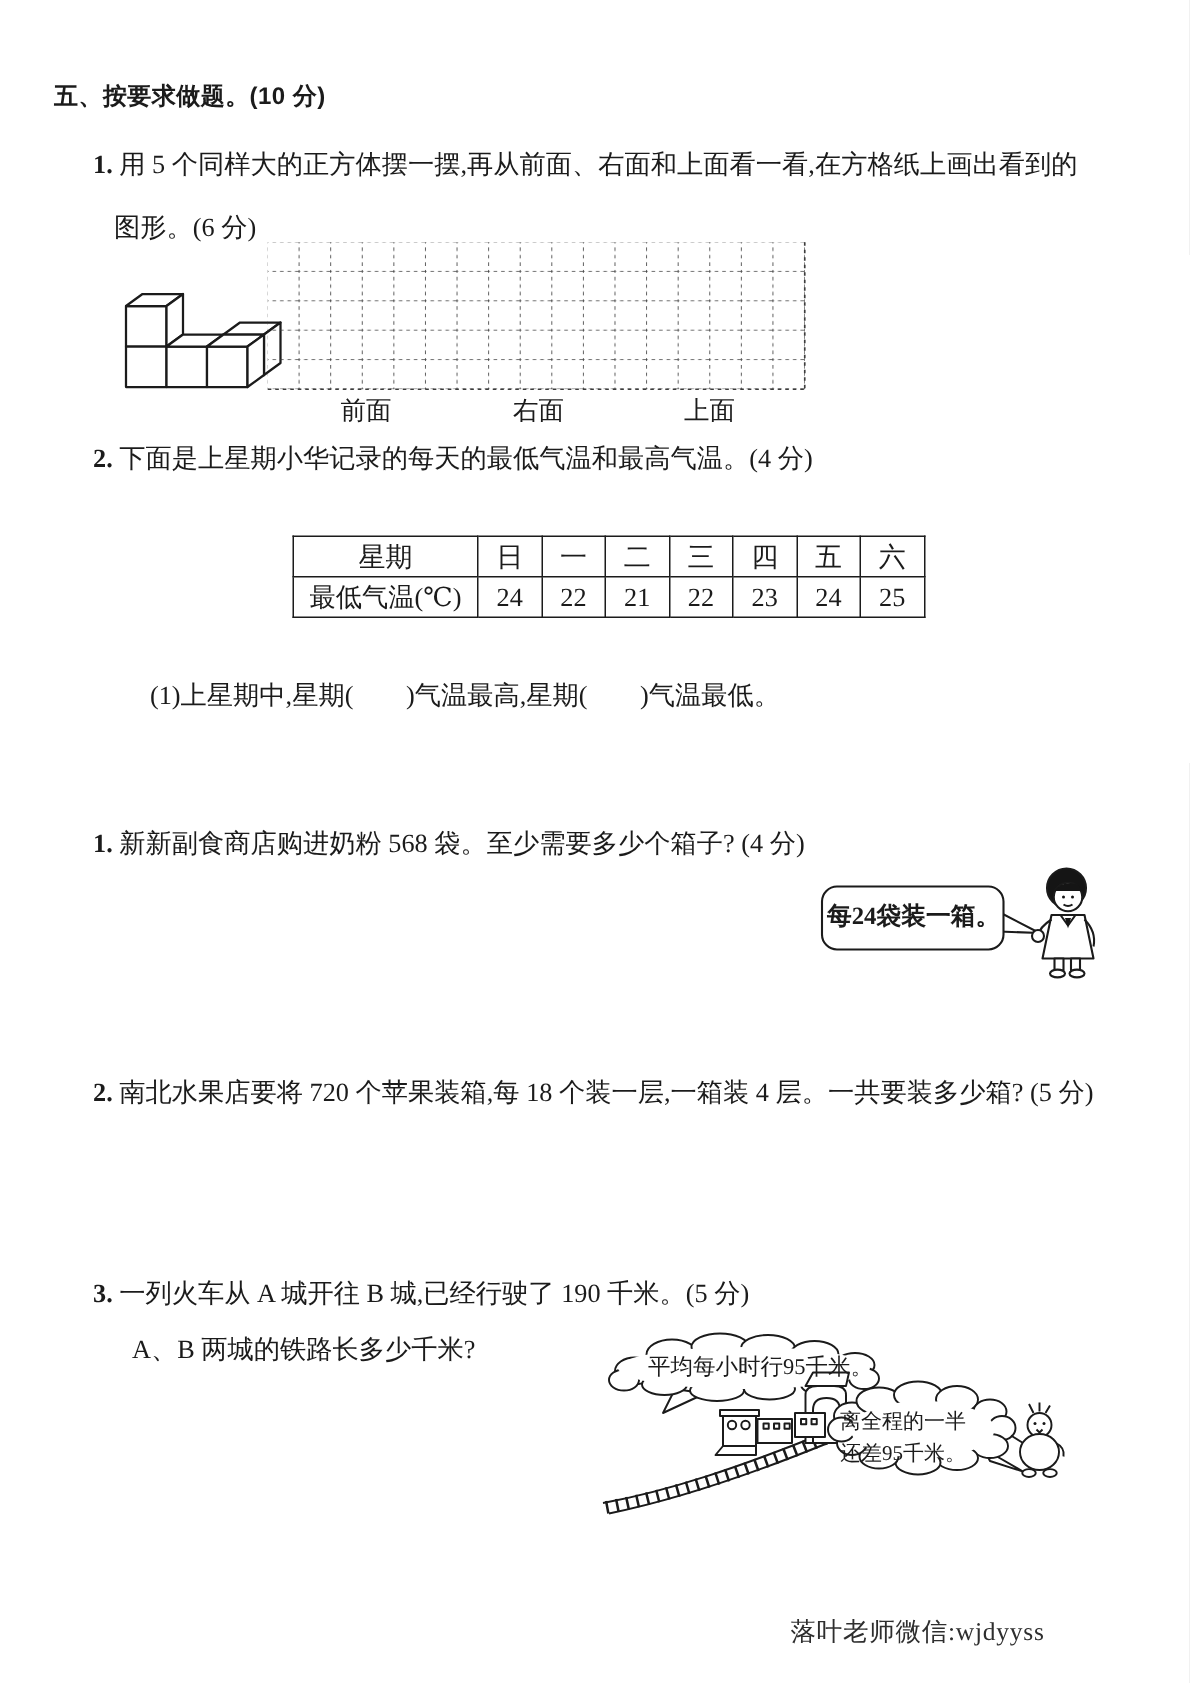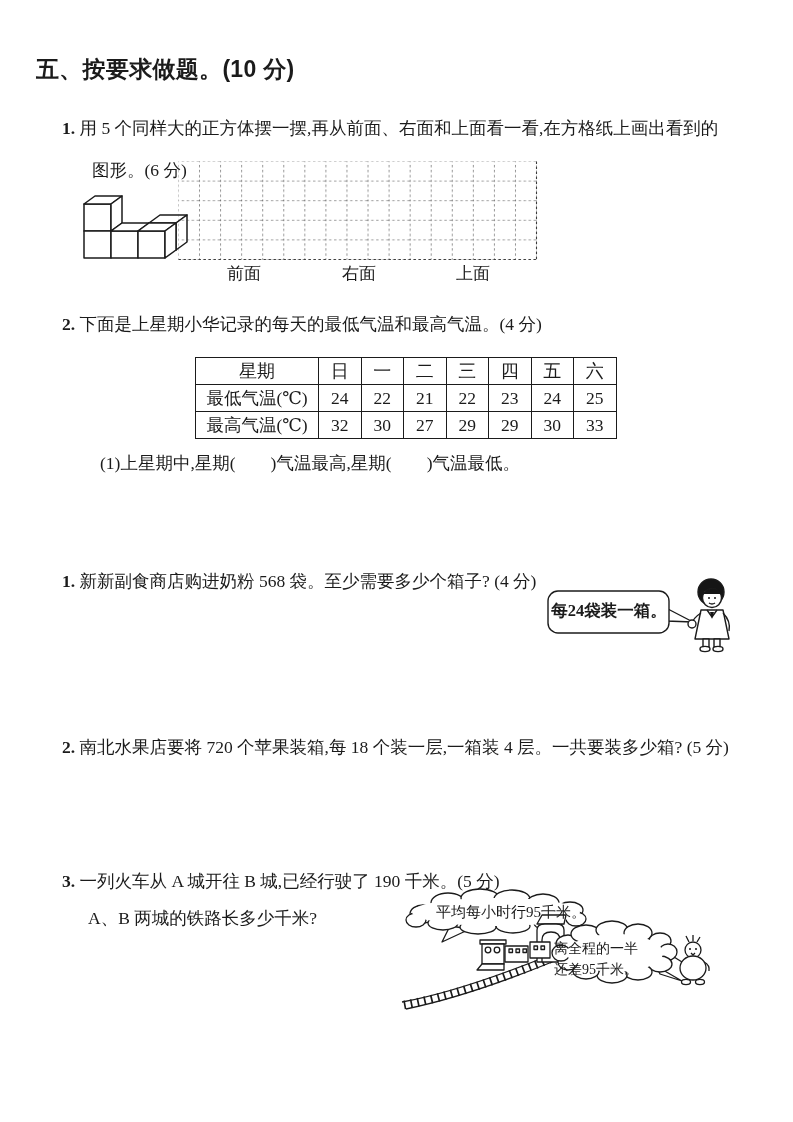--- a/index.html
+++ b/index.html
@@ -12,7 +12,7 @@
   .abs{position:absolute;white-space:pre;}
   .heading{
     font-family:"Liberation Sans","DejaVu Sans",sans-serif;
-    font-weight:700;font-size:23px;letter-spacing:.3px;
+    font-weight:700;font-size:16px;letter-spacing:.3px;
   }
   .qline{font-size:17.5px;margin-top:19px;}
   .qnum{font-weight:700;}

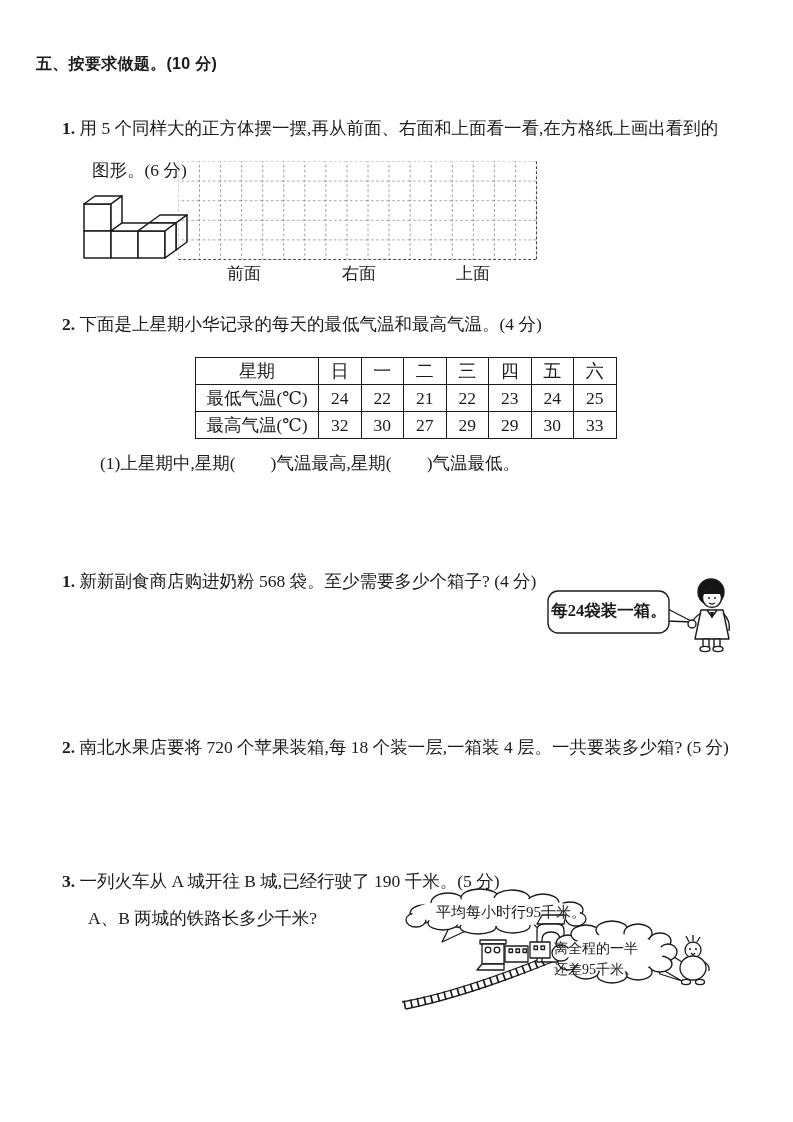--- a/index.html
+++ b/index.html
@@ -14,7 +14,7 @@
     font-family:"Liberation Sans","DejaVu Sans",sans-serif;
     font-weight:700;font-size:16px;letter-spacing:.3px;
   }
-  .qline{font-size:17.5px;margin-top:19px;}
+  .qline{font-size:17.5px;}
   .qnum{font-weight:700;}
   .subline{font-size:17.5px;margin-left:12px;}
   .grid-label{font-size:17px;width:44px;text-align:center;}

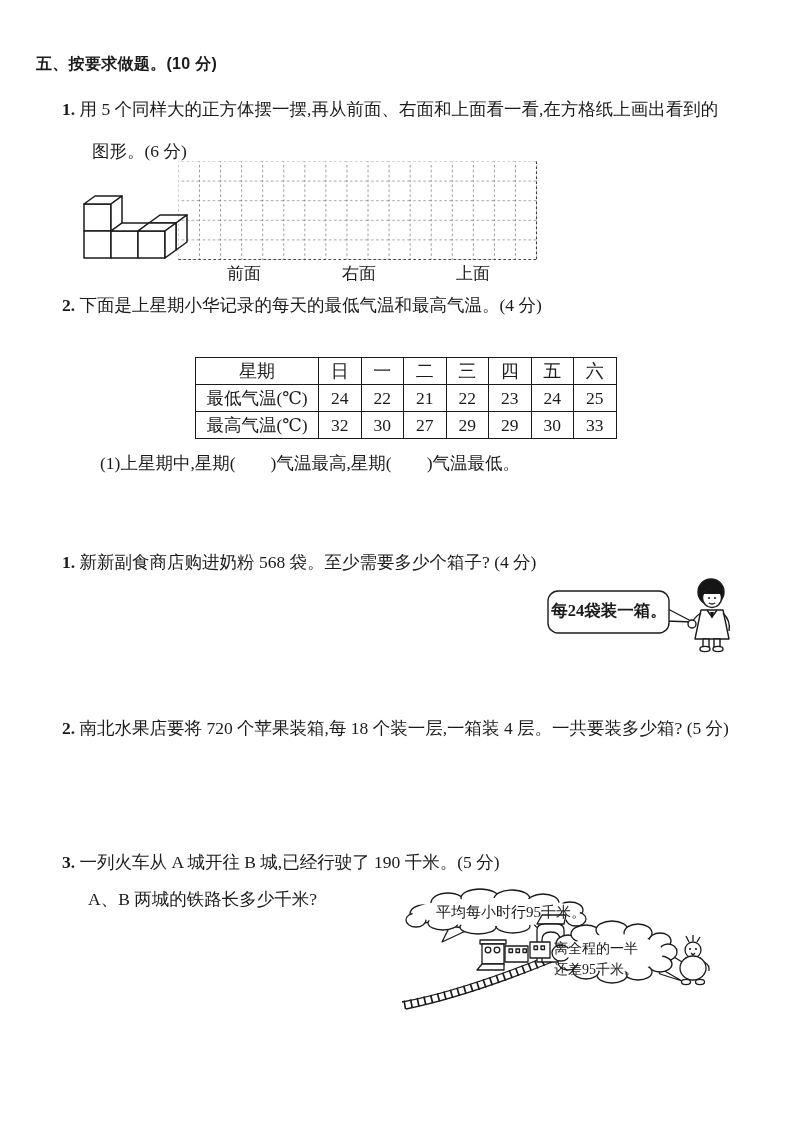--- a/index.html
+++ b/index.html
@@ -50,7 +50,7 @@
   <div class="abs heading" style="left:36px;top:54px">五、按要求做题。(10 分)</div>
 
   <div class="abs qline" style="left:62px;top:97px"><span class="qnum">1.</span><span> 用 5 个同样大的正方体摆一摆,再从前面、右面和上面看一看,在方格纸上画出看到的</span></div>
-  <div class="abs qline" style="left:92px;top:139px">图形。(6 分)</div>
+  <div class="abs qline" style="left:76px;top:139px">图形。(6 分)</div>
 
   <svg class="abs" style="left:78px;top:170px" width="118" height="96" viewBox="0 0 118 96">
     <g fill="#ffffff" stroke="#1b1b1b" stroke-width="1.5" stroke-linejoin="round">

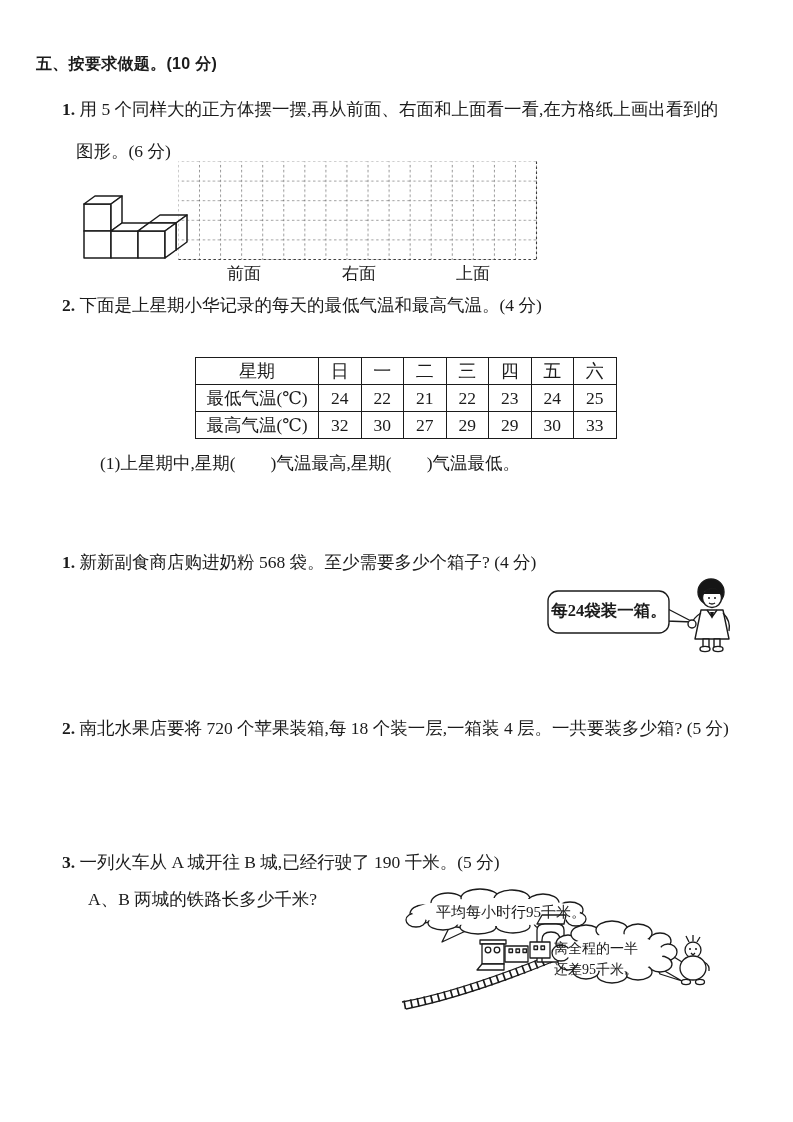--- a/index.html
+++ b/index.html
@@ -109,16 +109,6 @@
       <td>24</td>
       <td>25</td>
     </tr>
-    <tr>
-      <td class="rowhead">最高气温(℃)</td>
-      <td>32</td>
-      <td>30</td>
-      <td>27</td>
-      <td>29</td>
-      <td>29</td>
-      <td>30</td>
-      <td>33</td>
-    </tr>
   </tbody></table>
 
   <div class="abs subline" style="left:88px;top:451px">(1)上星期中,星期(　　)气温最高,星期(　　)气温最低。</div>

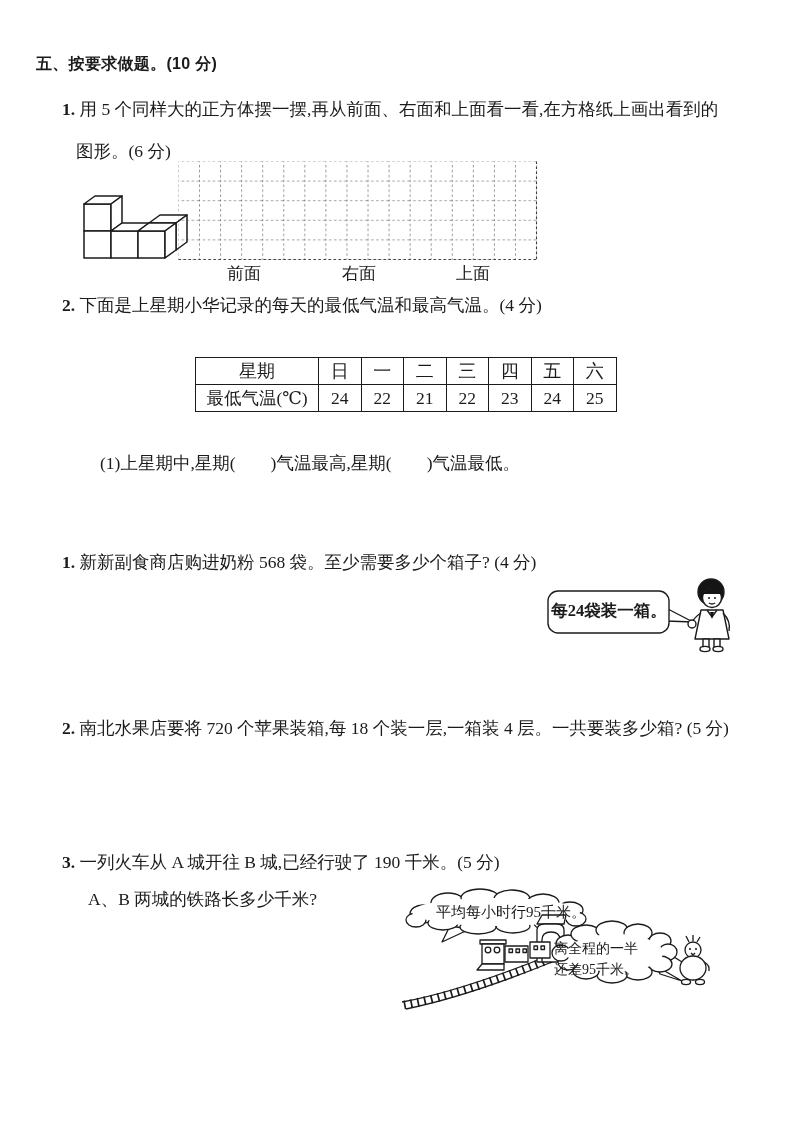--- a/index.html
+++ b/index.html
@@ -37,7 +37,7 @@
     position:absolute;text-align:center;font-size:16.5px;white-space:pre;font-weight:bold;
   }
   .cloud-text{
-    position:absolute;text-align:left;font-size:15px;line-height:1.5;white-space:pre;margin-left:16px;
+    position:absolute;text-align:right;font-size:15px;line-height:1.5;white-space:pre;
   }
   .footer-text{font-size:17px;color:#2e2e2e;letter-spacing:.5px;}
   svg{display:block;}

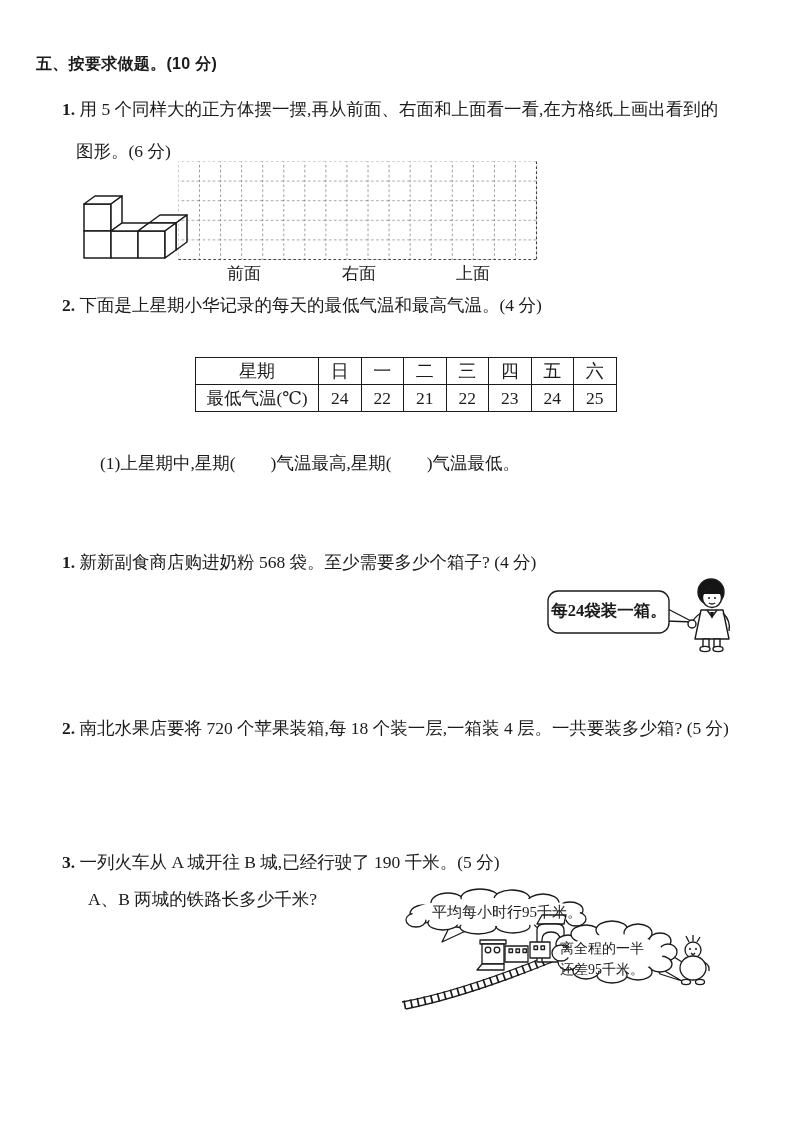--- a/index.html
+++ b/index.html
@@ -229,6 +229,7 @@
   <div class="cloud-text" style="left:420px;top:901px;width:162px">平均每小时行95千米。</div>
   <div class="cloud-text" style="left:538px;top:938px;width:106px;font-size:14px"><span>离全程的一半</span><br><span>还差95千米。</span></div>
 
+  <div class="abs footer-text" style="left:527px;top:1076px">落叶老师微信:wjdyyss</div>
 
 </div>
 

